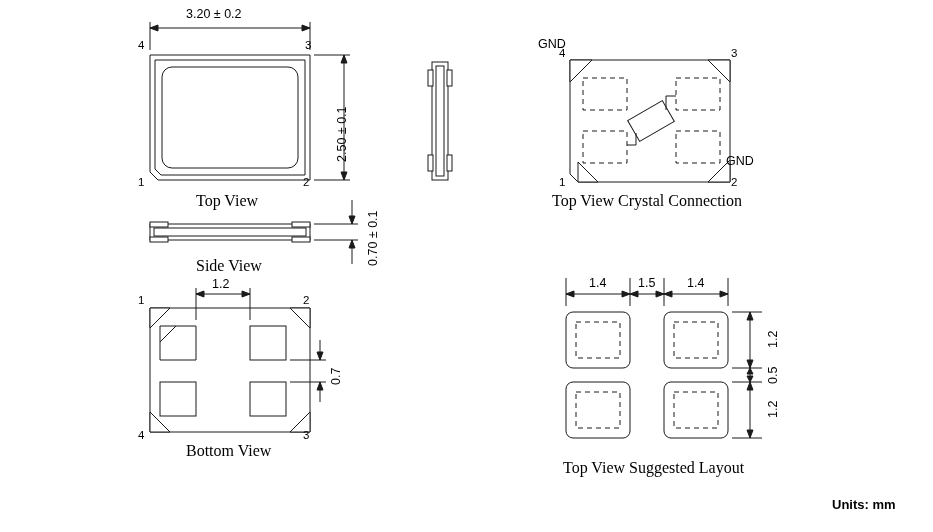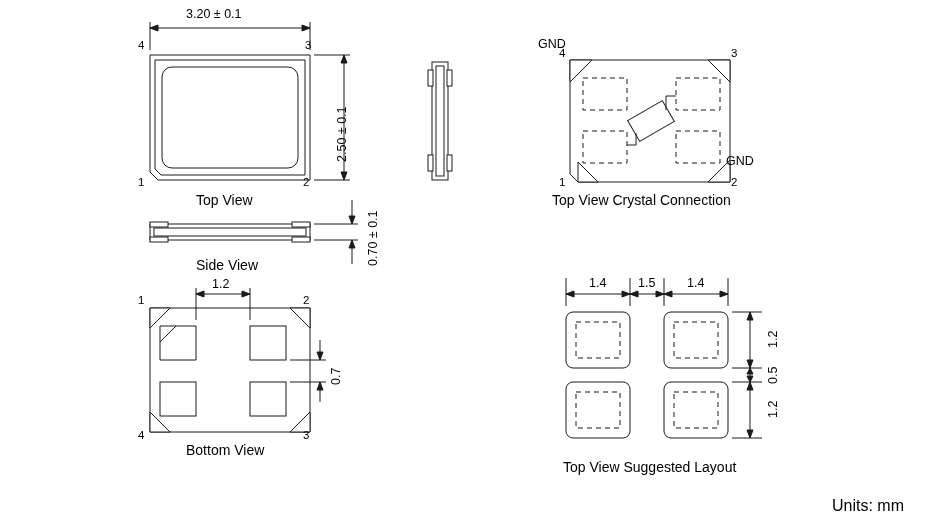--- a/index.html
+++ b/index.html
@@ -198,7 +198,7 @@
     </g>
   </svg>
 
-  <div class="lbl" style="left:186px; top:8px;">3.20 ± 0.1</div>
+  <div class="lbl" style="left:186px; top:8px;">3.20 ± 0.2</div>
   <div class="lbl vert" style="left:336px; top:162px;">2.50 ± 0.1</div>
   <div class="lbl pin" style="left:138px; top:40px;">4</div>
   <div class="lbl pin" style="left:305px; top:40px;">3</div>

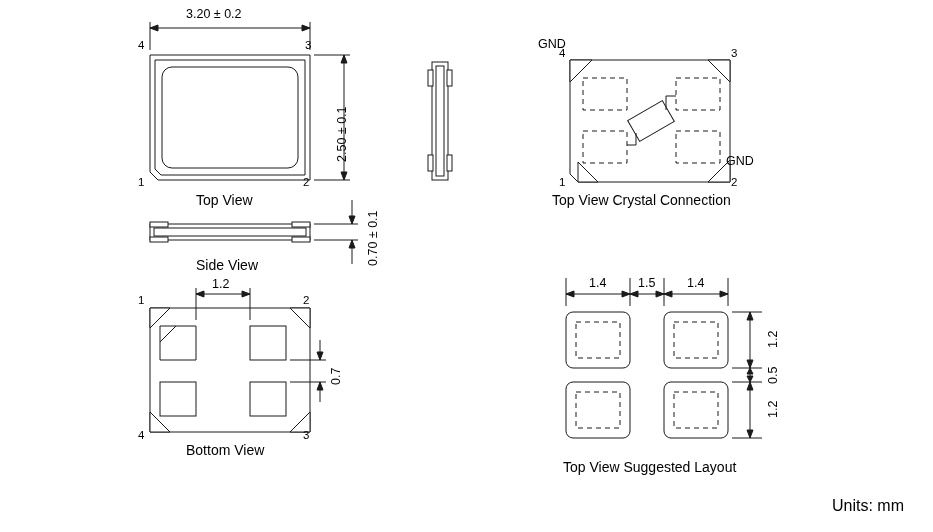--- a/index.html
+++ b/index.html
@@ -42,7 +42,8 @@
     transform: rotate(-90deg);
   }
   .caption {
-    font-size: 14px;
+    font-size: 16px;
+    font-family: Liberation Serif, serif;
   }
   .units {
     font-size: 16px;

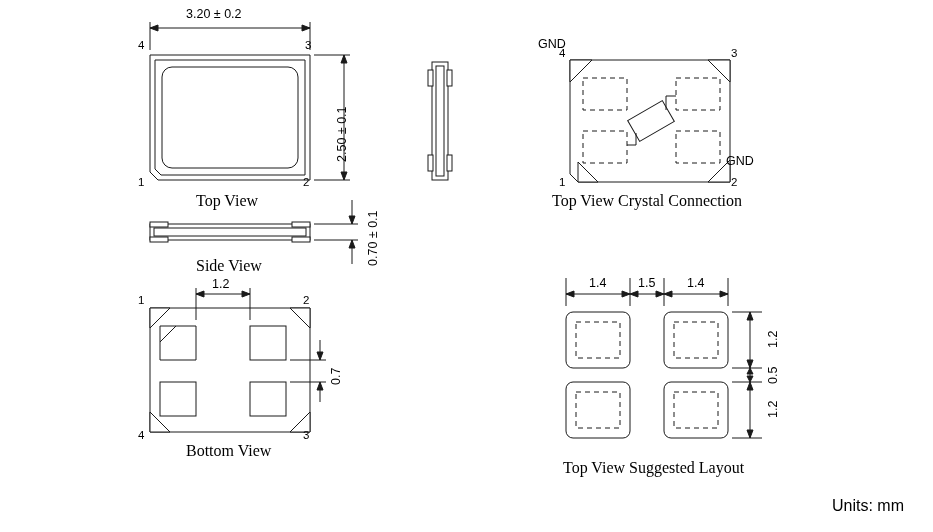--- a/index.html
+++ b/index.html
@@ -46,7 +46,8 @@
     font-family: Liberation Serif, serif;
   }
   .units {
-    font-size: 16px;
+    font-size: 13px;
+    font-weight: bold;
   }
 </style>
 </head>

